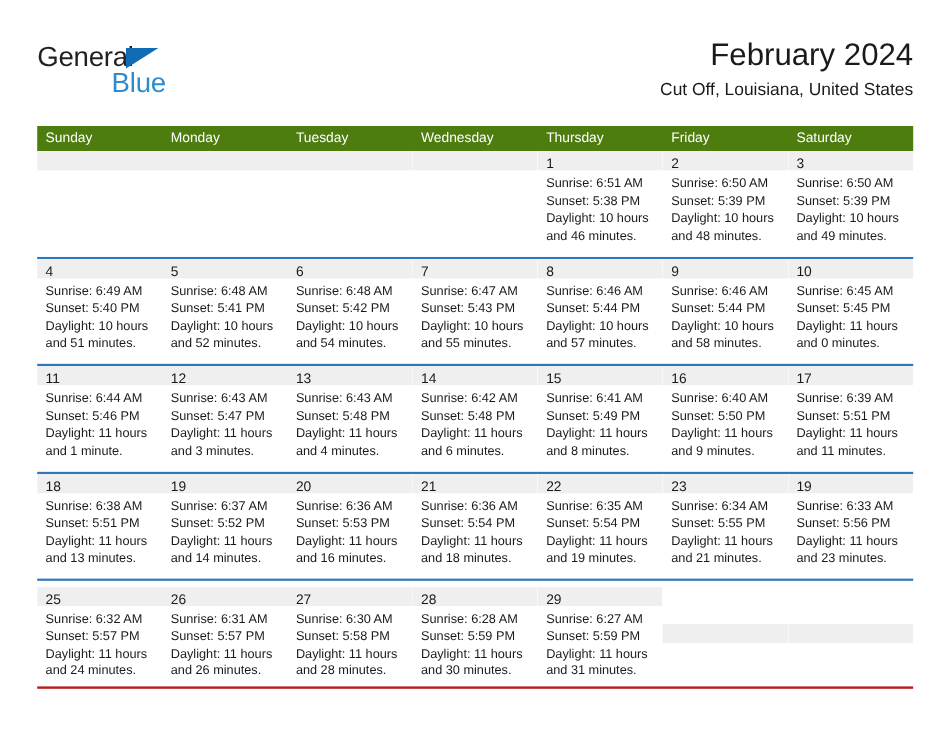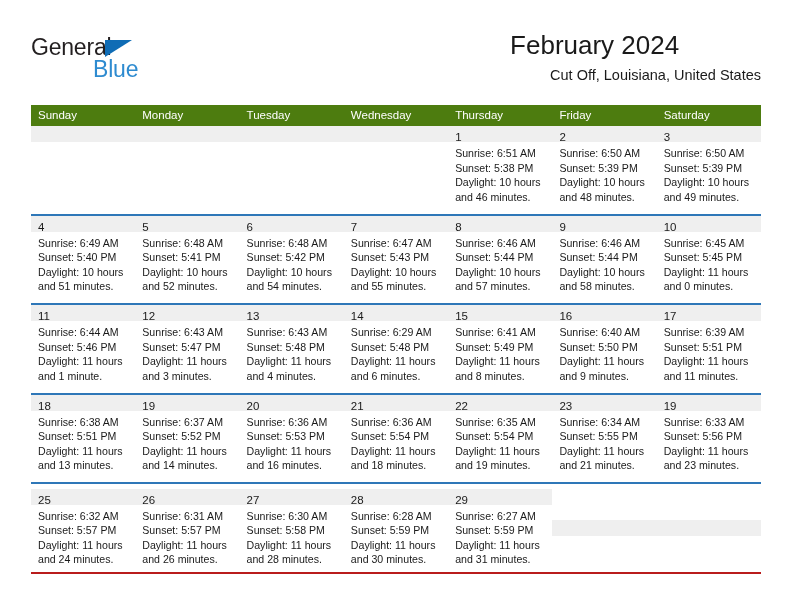--- a/index.html
+++ b/index.html
@@ -67,6 +67,7 @@
     position: absolute;
     right: 0;
     top: 0;
+    text-align: right;
   }
   .cal-title {
     font-size: 26px;

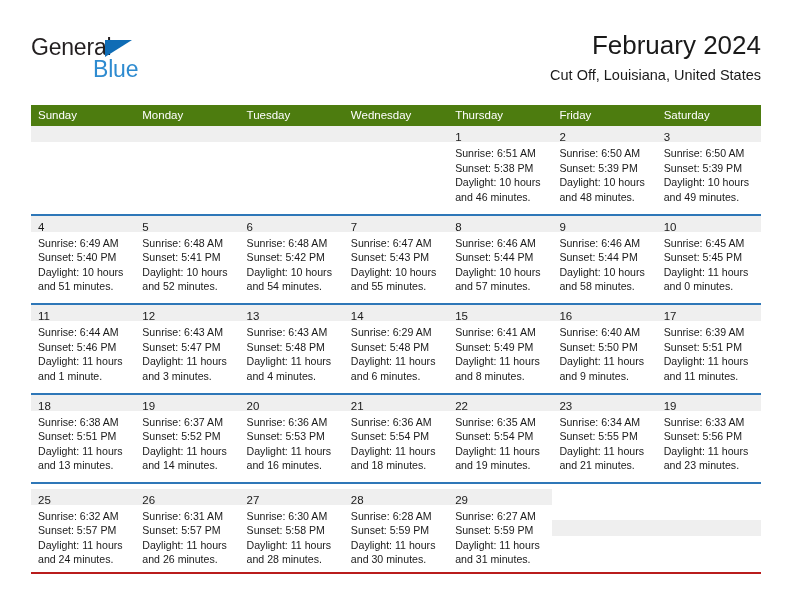--- a/index.html
+++ b/index.html
@@ -319,7 +319,7 @@
       <div class="day-cell">
         <div class="day-band"><span class="day-num">14</span></div>
         <div class="day-body">
-          <div class="line">Sunrise: 6:29 AM</div>
+          <div class="line">Sunrise: 6:42 AM</div>
           <div class="line">Sunset: 5:48 PM</div>
           <div class="line">Daylight: 11 hours</div>
           <div class="line">and 6 minutes.</div>

